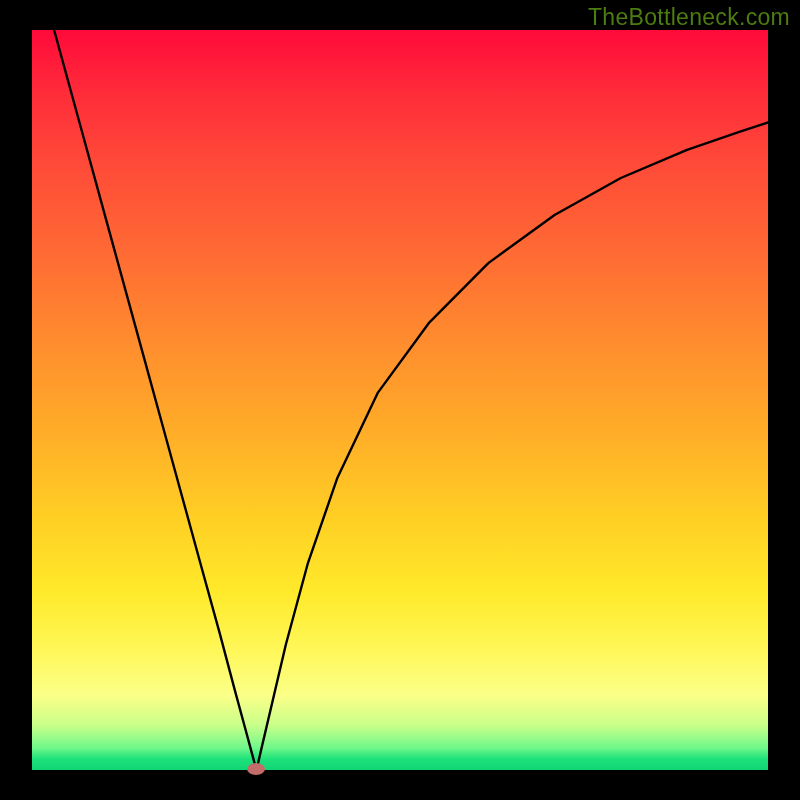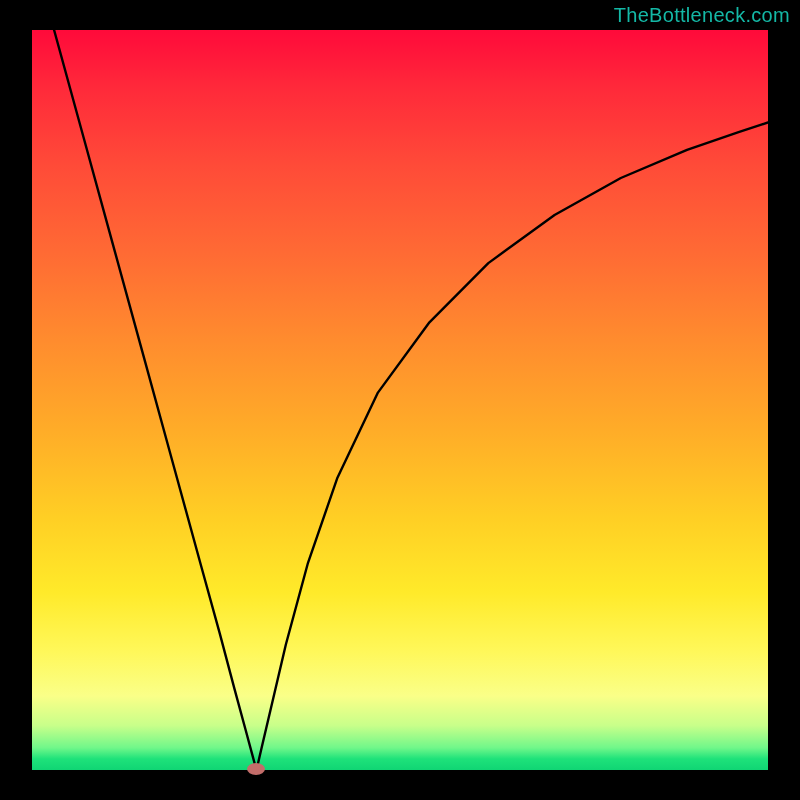--- a/index.html
+++ b/index.html
@@ -53,8 +53,8 @@
     top: 4px;
     right: 10px;
     font-family: Arial, Helvetica, sans-serif;
-    font-size: 20px;
-    color: #14b8a6;
+    font-size: 23px;
+    color: #4d7c0f;
     letter-spacing: 0.3px;
   }
   .marker {

